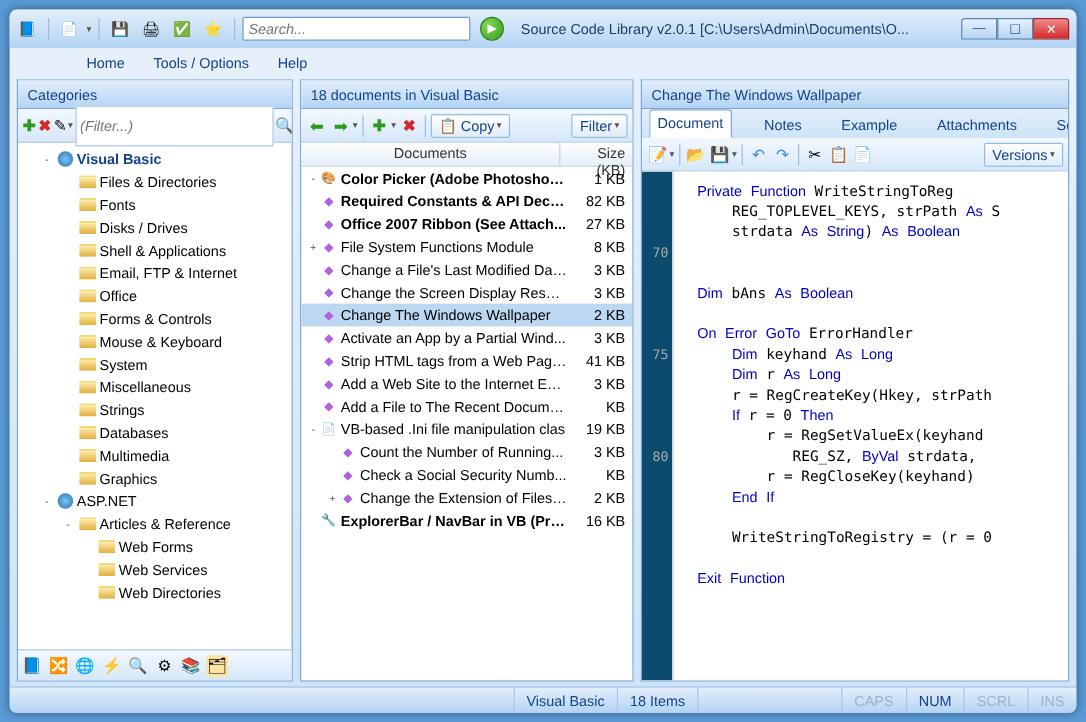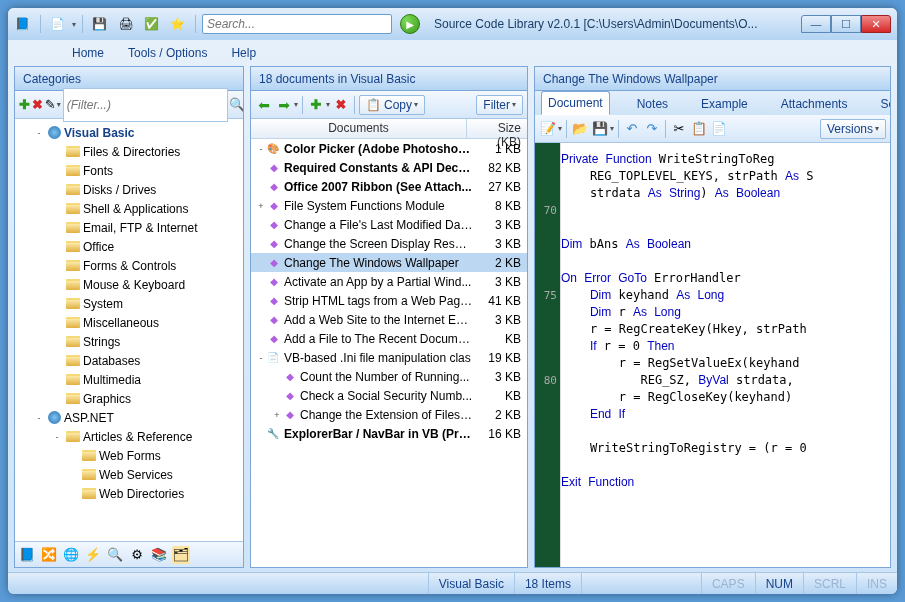--- a/index.html
+++ b/index.html
@@ -67,7 +67,7 @@
 .vtab.active{background:#fff;border:1px solid #7aa7d8;border-bottom:1px solid #fff;border-radius:3px 3px 0 0;}
 .code-wrap{flex:1;display:flex;background:#fff;overflow:hidden;}
 .gutter{width:26px;background:#14532d;border-right:1px solid #ddd;color:#aaa;font-family:Consolas,monospace;font-size:11px;text-align:right;padding:8px 3px 0 0;line-height:17px;white-space:pre;}
-.code{flex:1;font-family:Consolas,monospace;font-size:12px;line-height:17px;padding:8px 0;white-space:pre;overflow:hidden;}
+.code{flex:1;font-family:Consolas,monospace;font-size:12px;line-height:17px;padding:8px 20px;white-space:pre;overflow:hidden;}
 .kw{color:#0000c0;}
 
 .statusbar{height:22px;background:linear-gradient(#e3eefb,#b3d4f3);display:flex;align-items:center;font-size:11px;color:#15428b;border-top:1px solid #a8c6e6;}

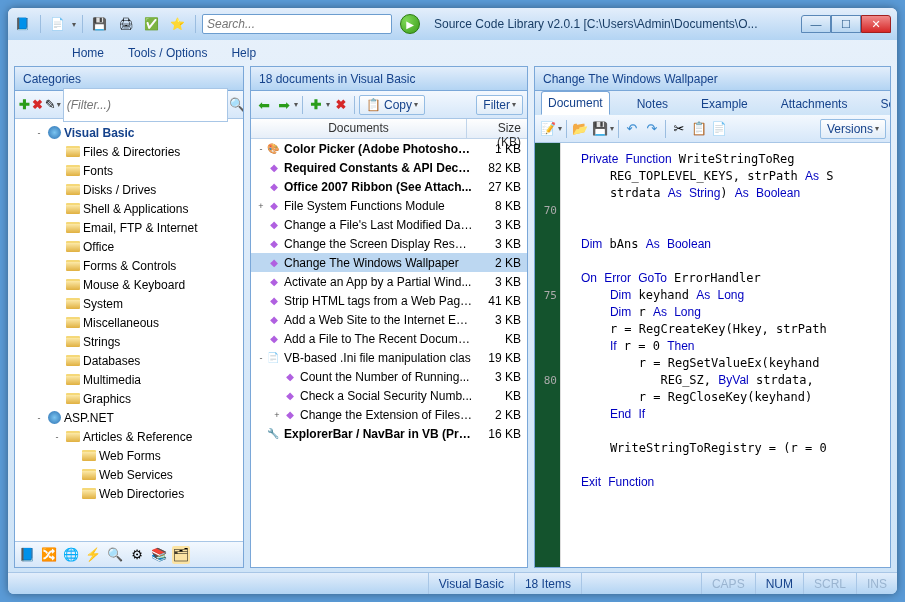--- a/index.html
+++ b/index.html
@@ -66,7 +66,7 @@
 .vtab{padding:4px 6px;color:#15428b;cursor:default;}
 .vtab.active{background:#fff;border:1px solid #7aa7d8;border-bottom:1px solid #fff;border-radius:3px 3px 0 0;}
 .code-wrap{flex:1;display:flex;background:#fff;overflow:hidden;}
-.gutter{width:26px;background:#14532d;border-right:1px solid #ddd;color:#aaa;font-family:Consolas,monospace;font-size:11px;text-align:right;padding:8px 3px 0 0;line-height:17px;white-space:pre;}
+.gutter{width:26px;background:#0c4a6e;border-right:1px solid #ddd;color:#aaa;font-family:Consolas,monospace;font-size:11px;text-align:right;padding:8px 3px 0 0;line-height:17px;white-space:pre;}
 .code{flex:1;font-family:Consolas,monospace;font-size:12px;line-height:17px;padding:8px 20px;white-space:pre;overflow:hidden;}
 .kw{color:#0000c0;}
 

